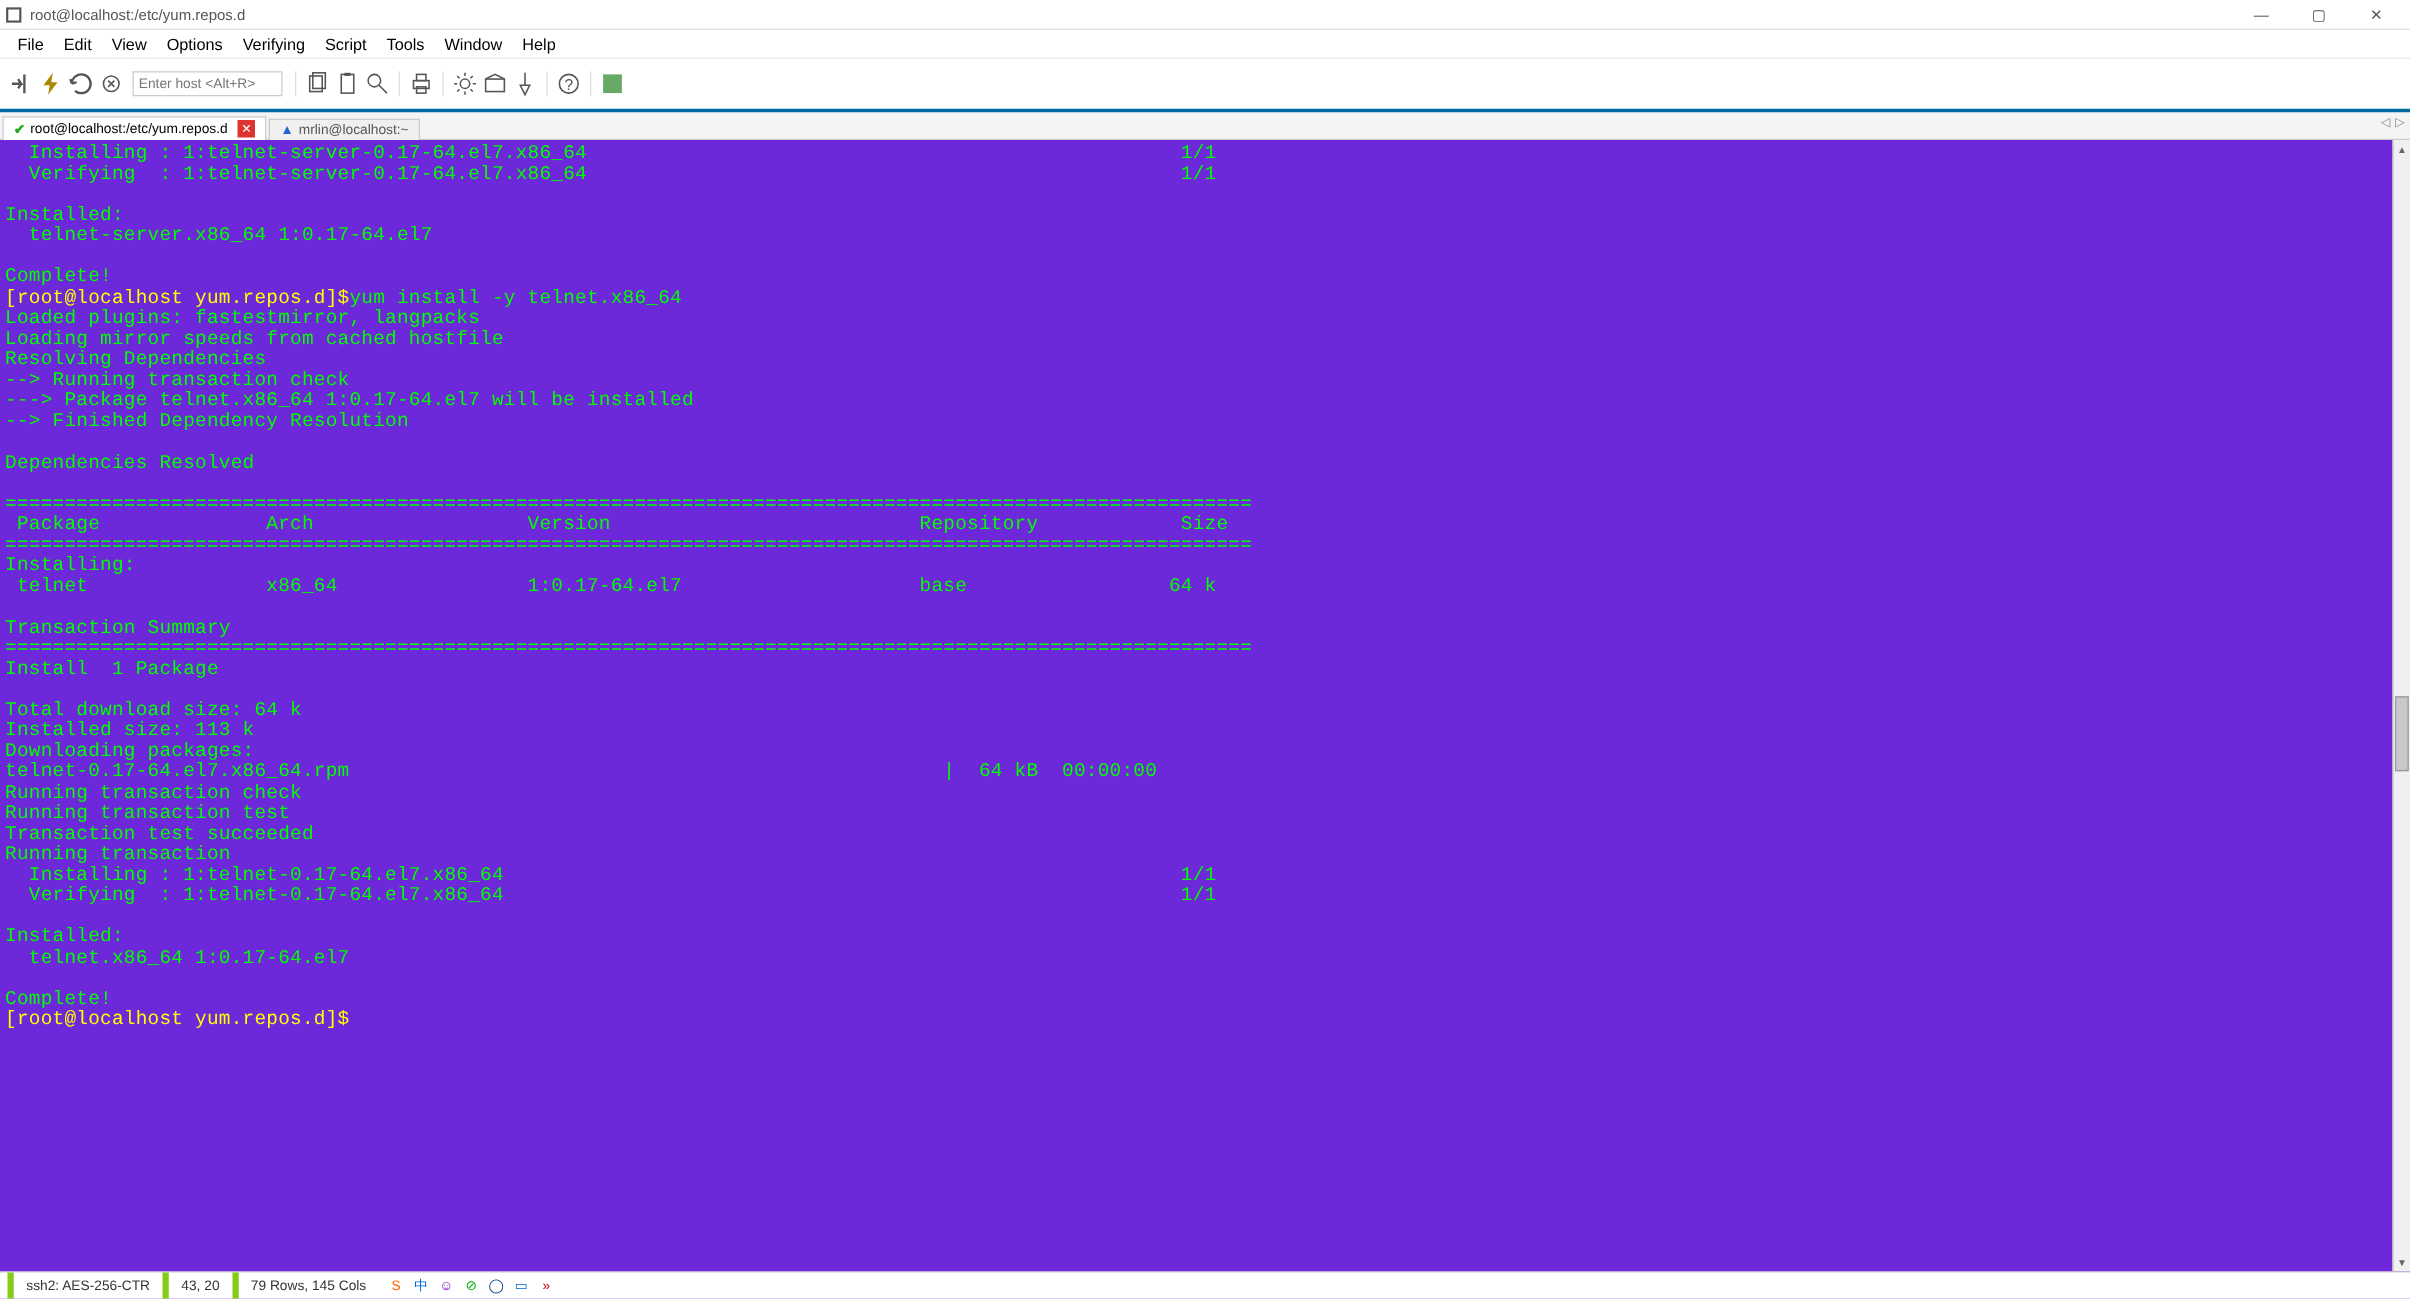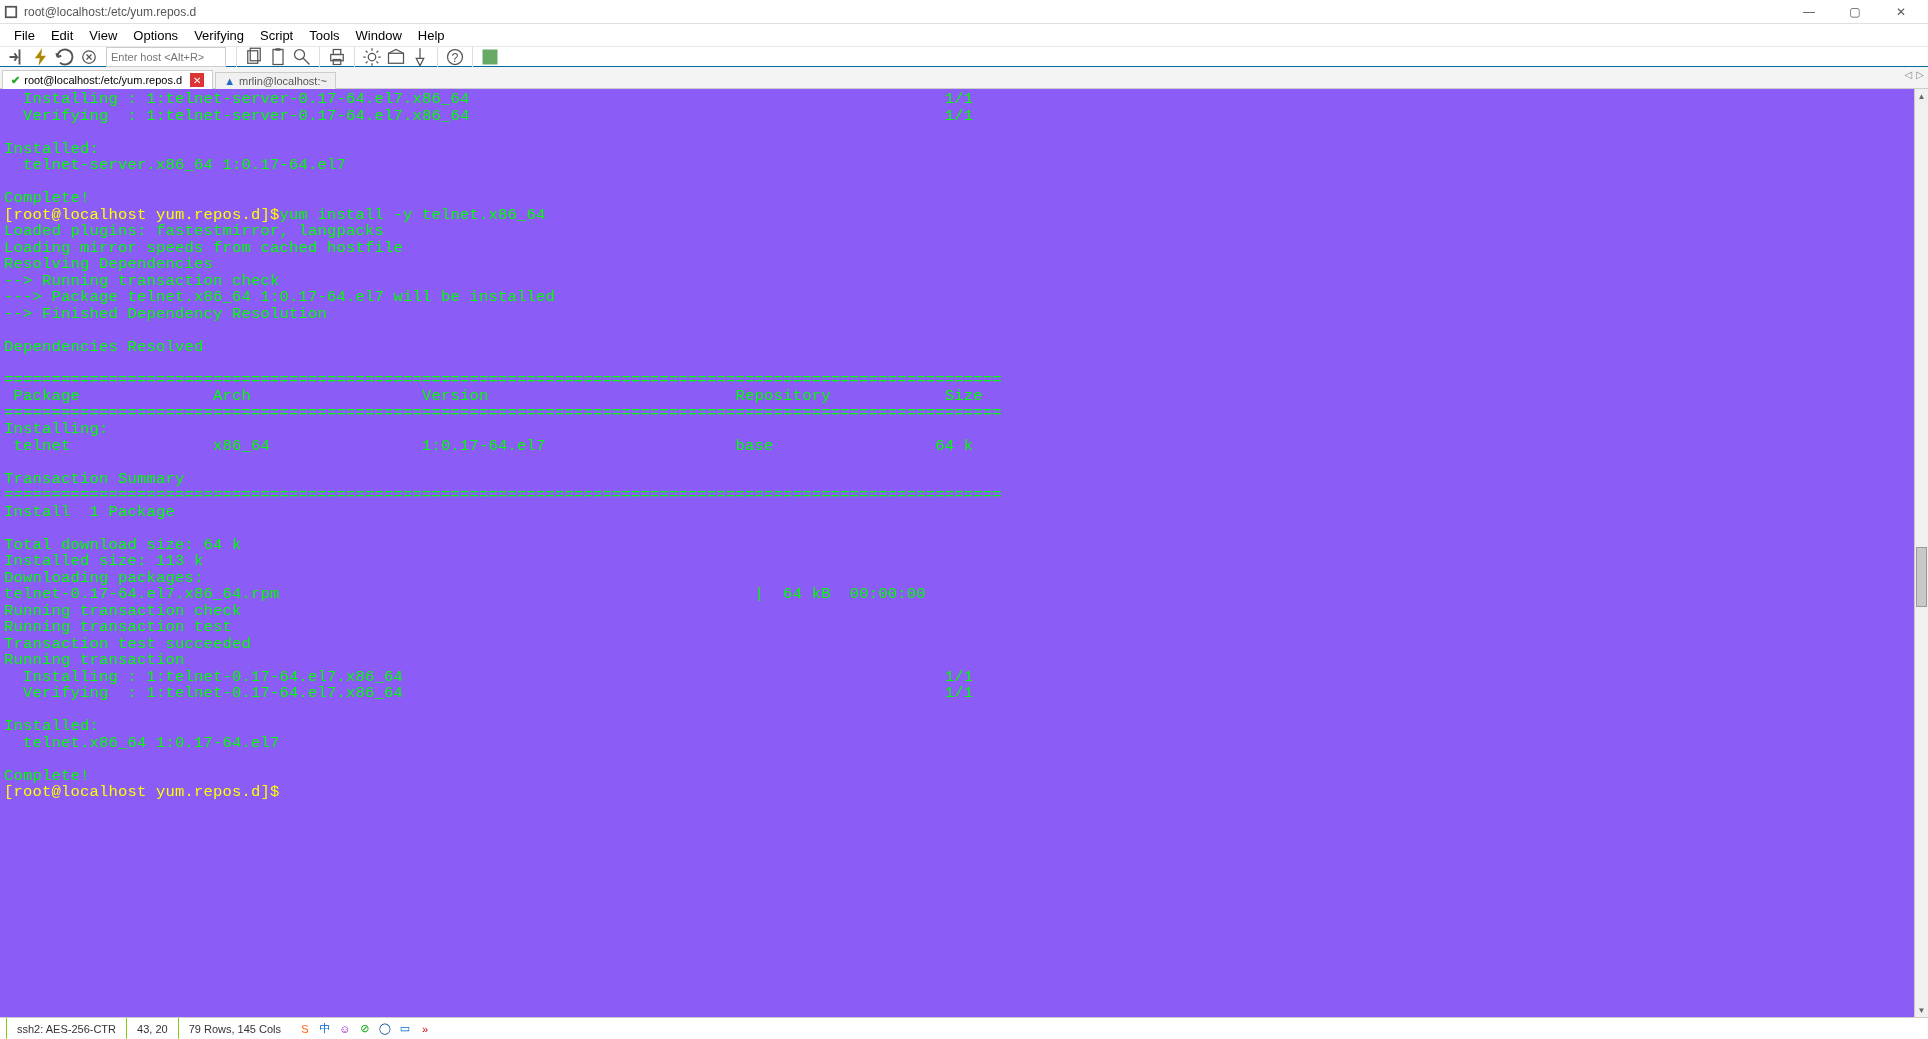--- a/index.html
+++ b/index.html
@@ -43,12 +43,12 @@
   cursor: default;
 }
 .toolbar {
-  height: 21px;
+  height: 44px;
   display:flex;
   align-items:center;
   padding: 0 6px;
   border-top: 1px solid #e8e8e8;
-  border-bottom: 1px solid #0369a1;
+  border-bottom: 3px solid #0369a1;
   gap: 2px;
 }
 .toolbar .tbtn {

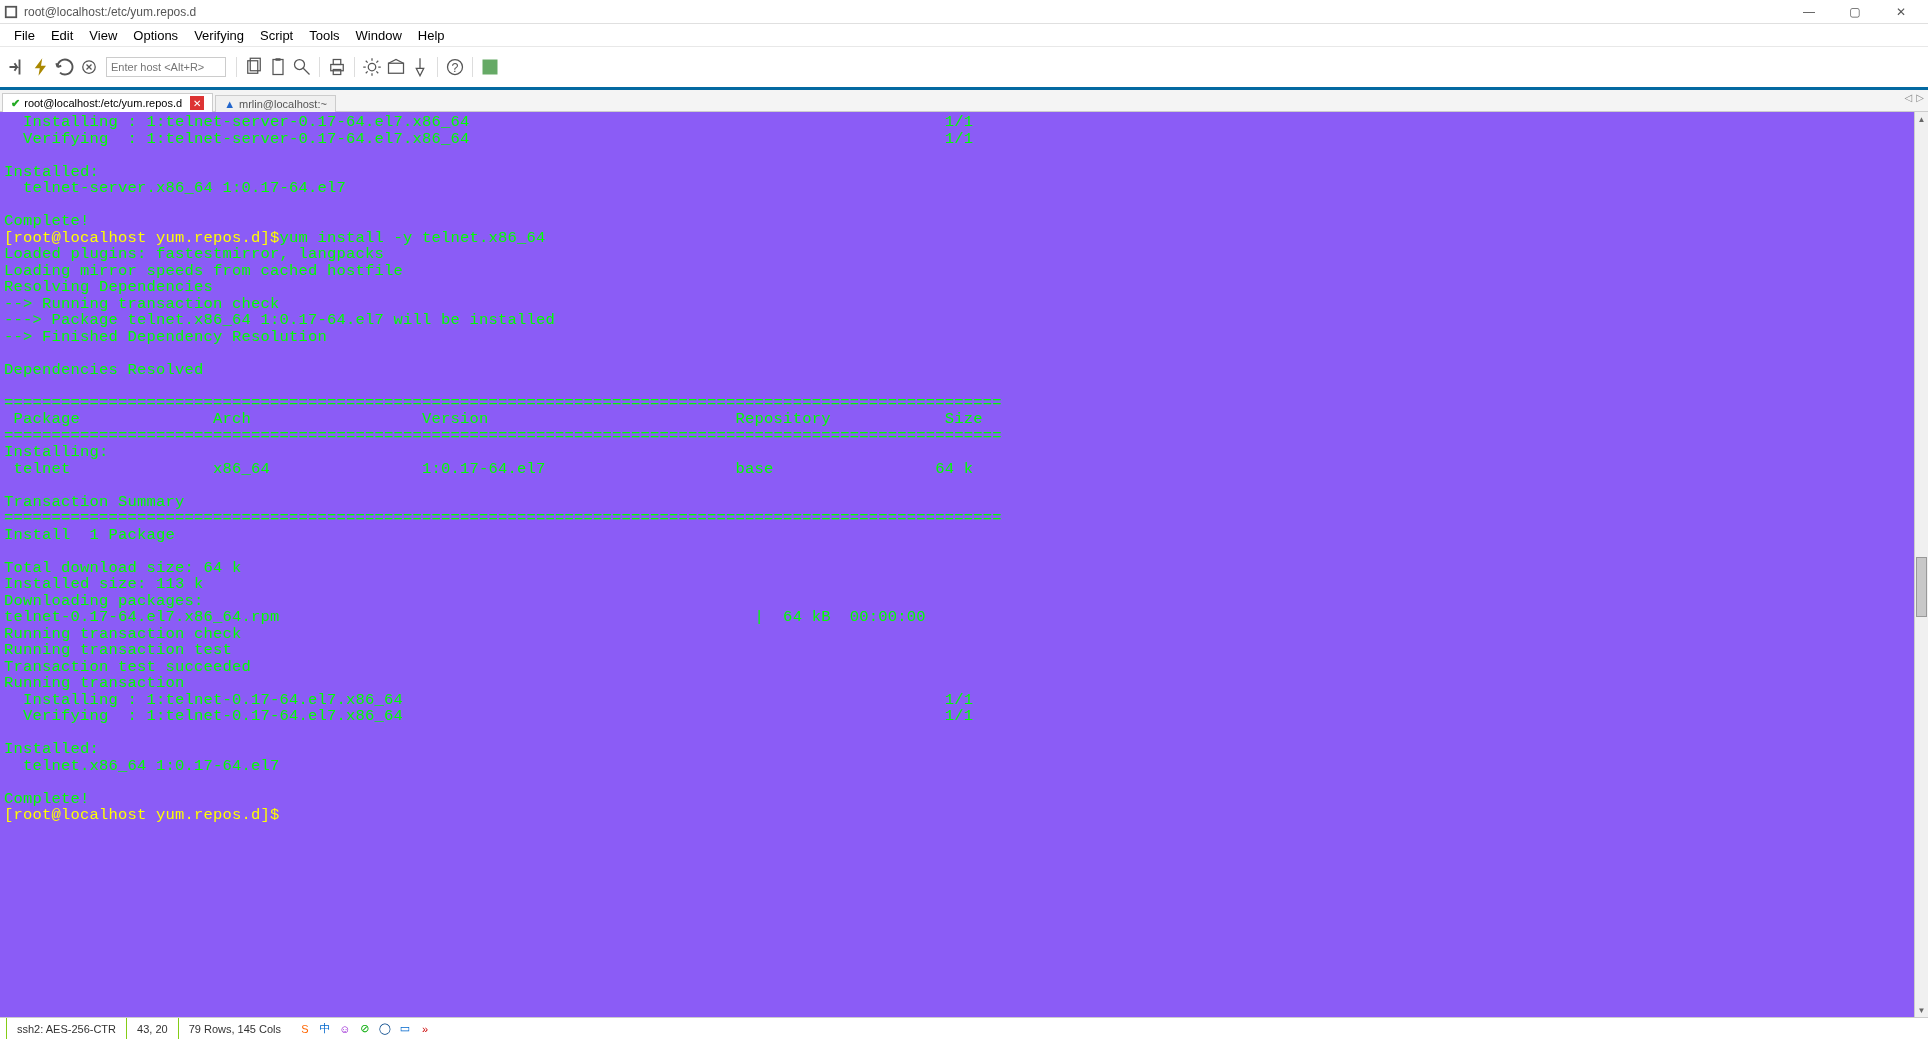--- a/index.html
+++ b/index.html
@@ -101,7 +101,7 @@
 .terminal-wrap {
   flex:1;
   position:relative;
-  background:#8b5cf6;
+  background:#6d28d9;
   overflow:hidden;
 }
 .terminal {

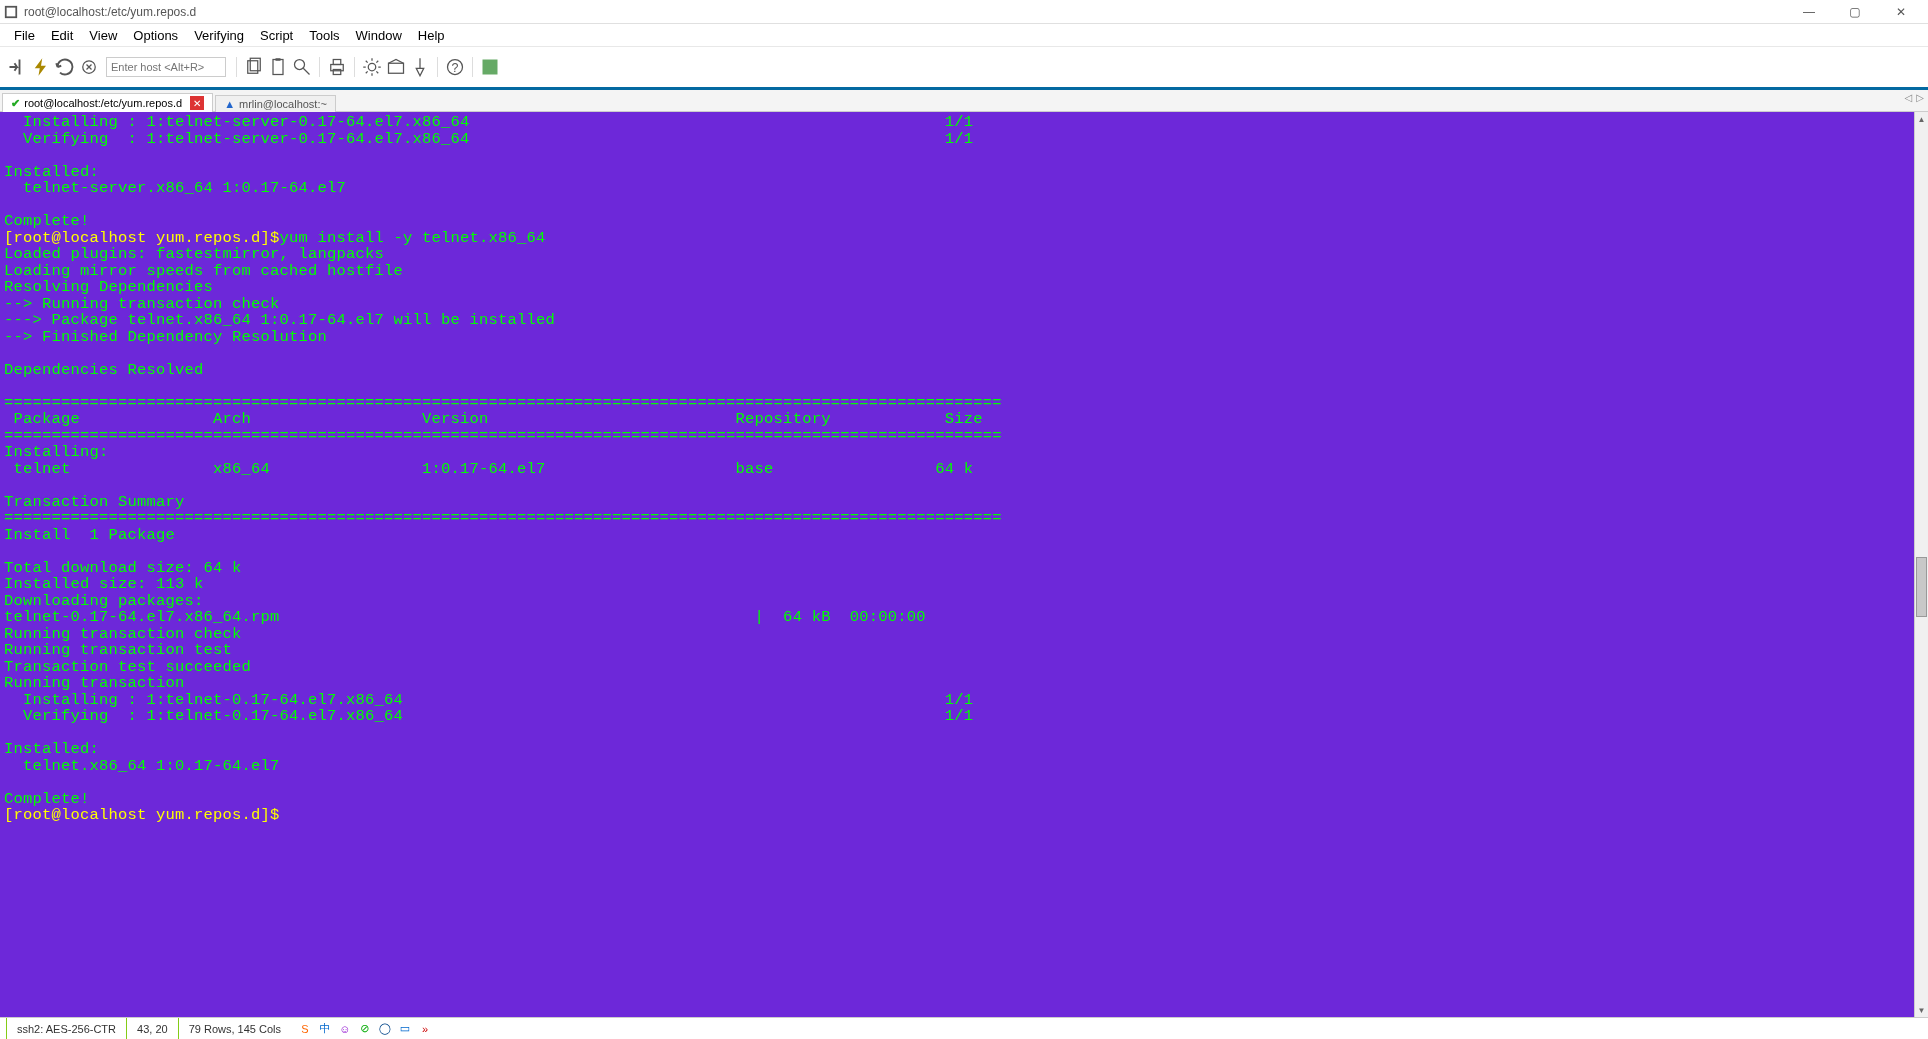--- a/index.html
+++ b/index.html
@@ -139,7 +139,7 @@
   padding: 0 6px;
 }
 .statusbar .st-left { flex:1; }
-.statusbar .st-cell { padding: 0 10px; border-left:1px solid #84cc16; height:100%; display:flex; align-items:center;}
+.statusbar .st-cell { padding: 0 10px; border-left:5px solid #84cc16; height:100%; display:flex; align-items:center;}
 .status-icons { display:flex; align-items:center; gap:4px; padding: 0 6px; }
 .status-icons .sicon { width:16px;height:16px;display:flex;align-items:center;justify-content:center;font-size:11px;}
 .si-orange { color:#f60; }

